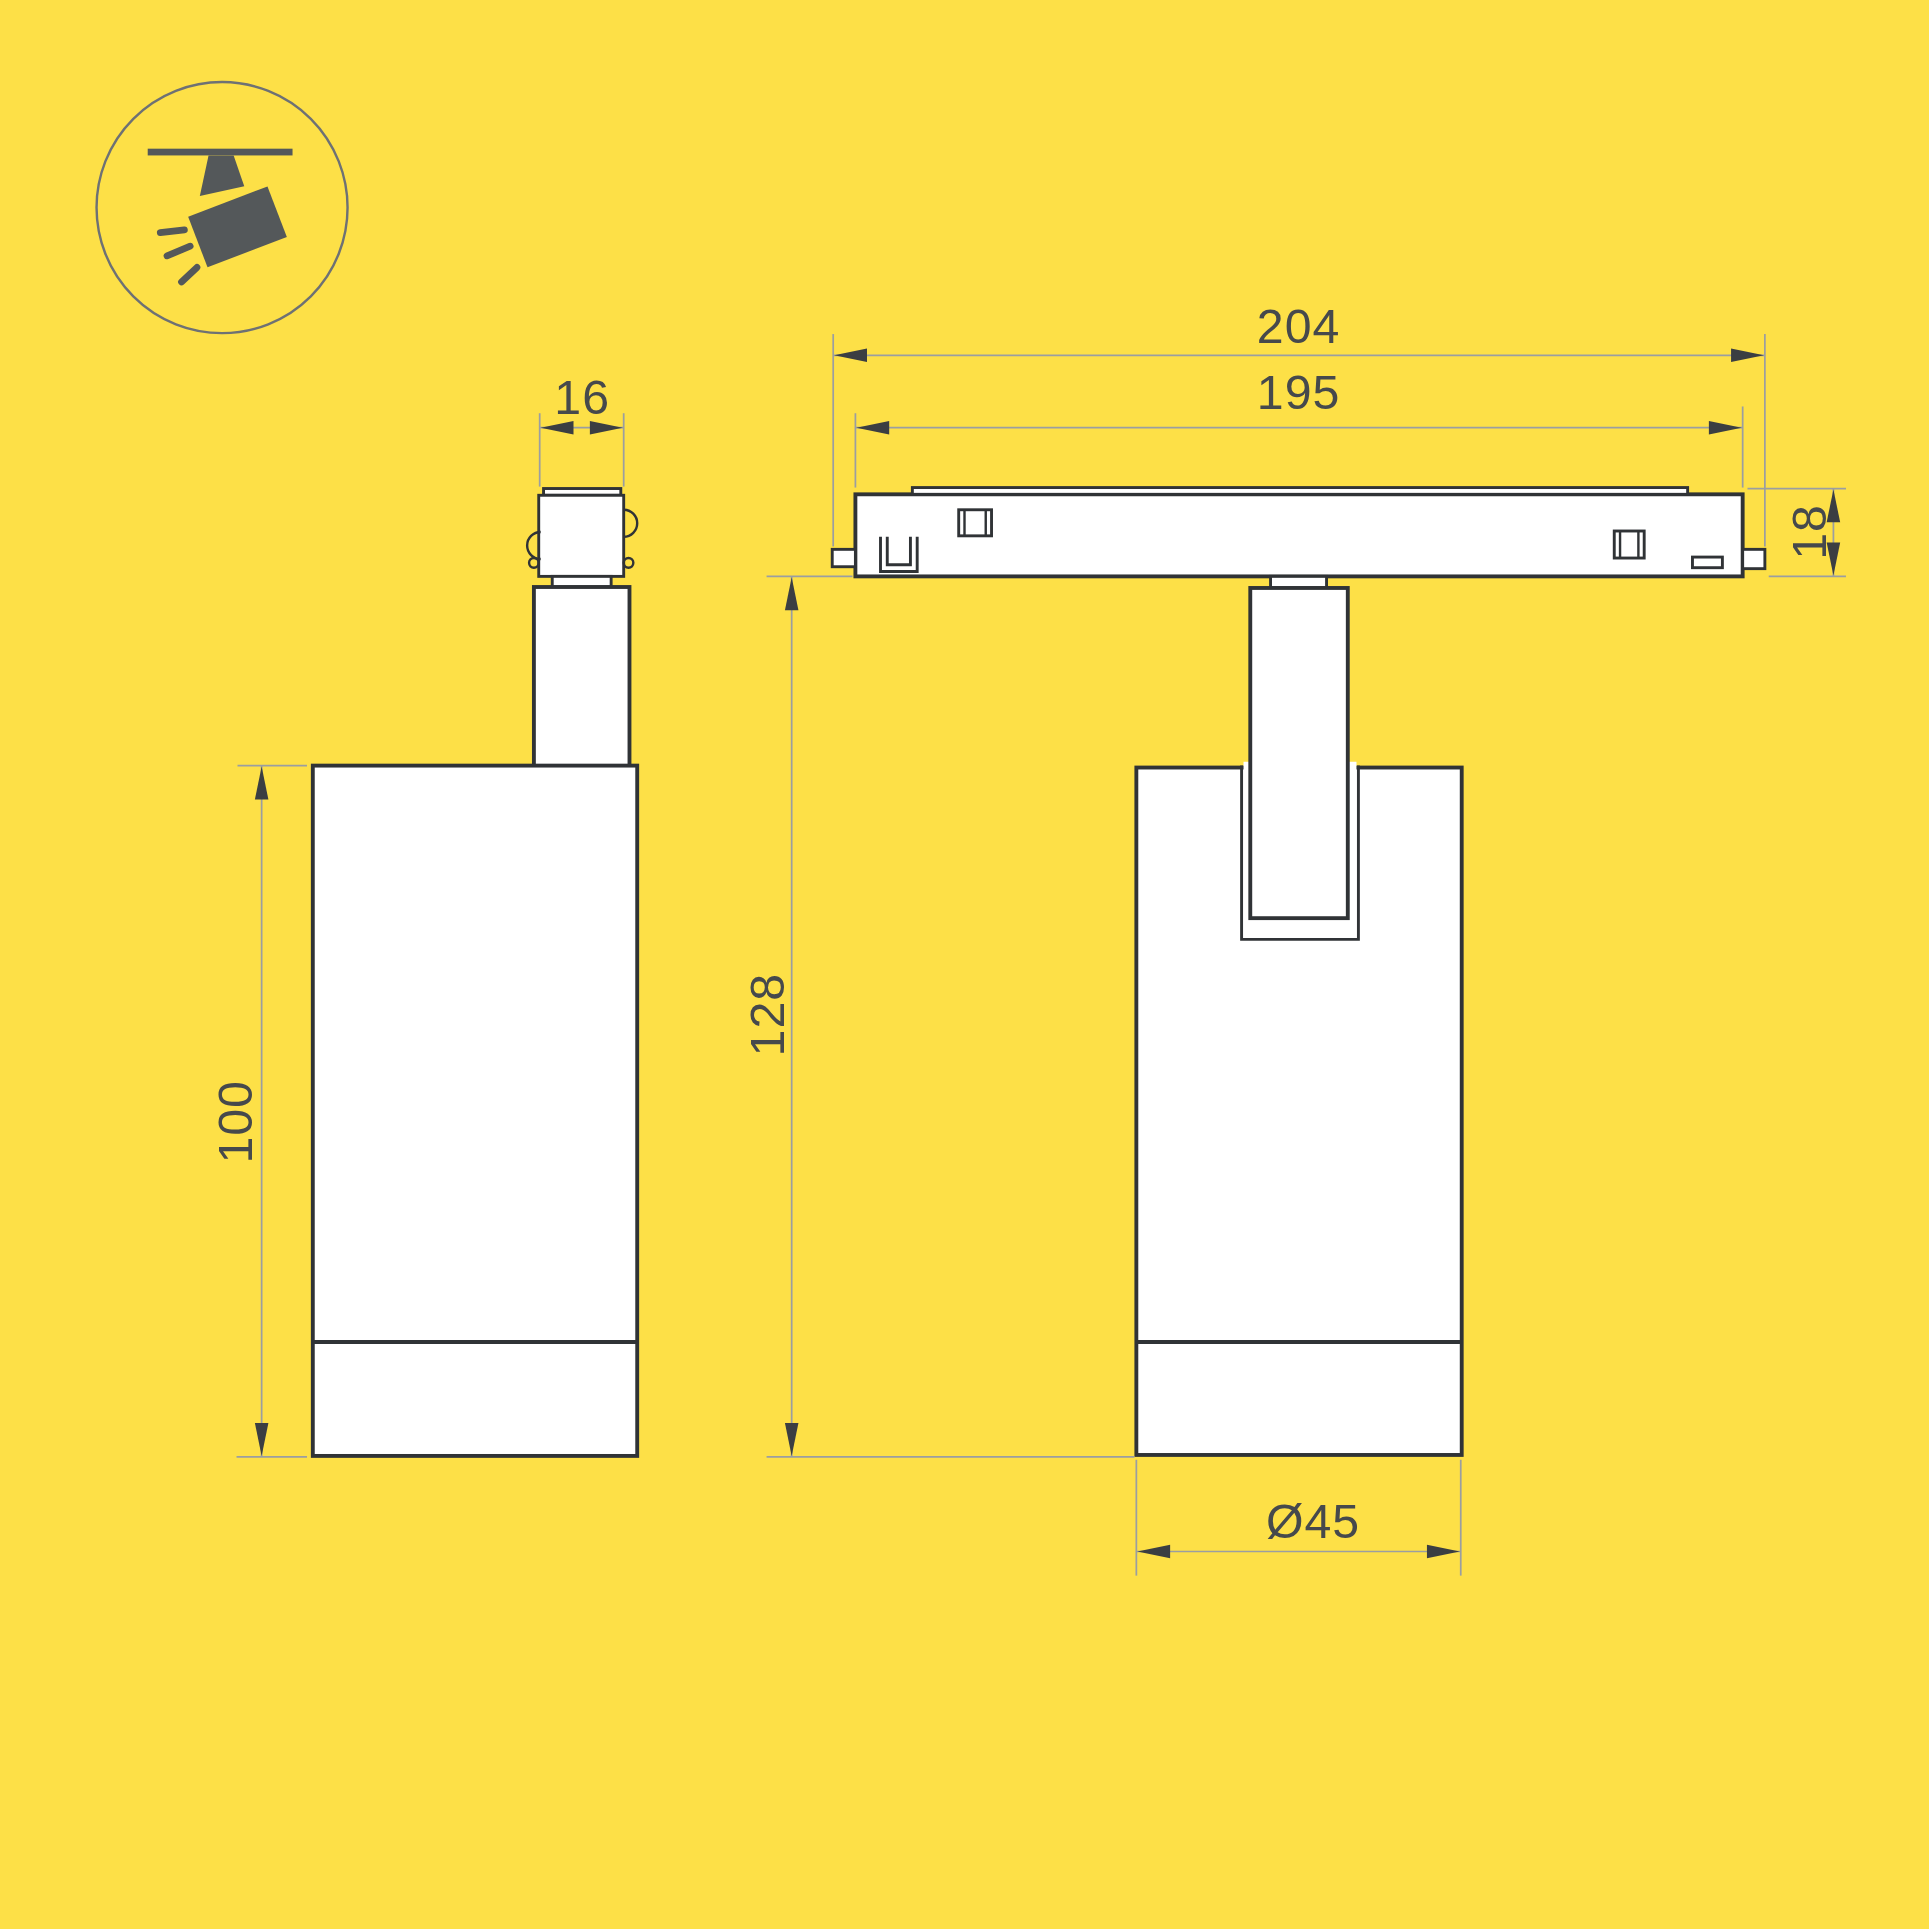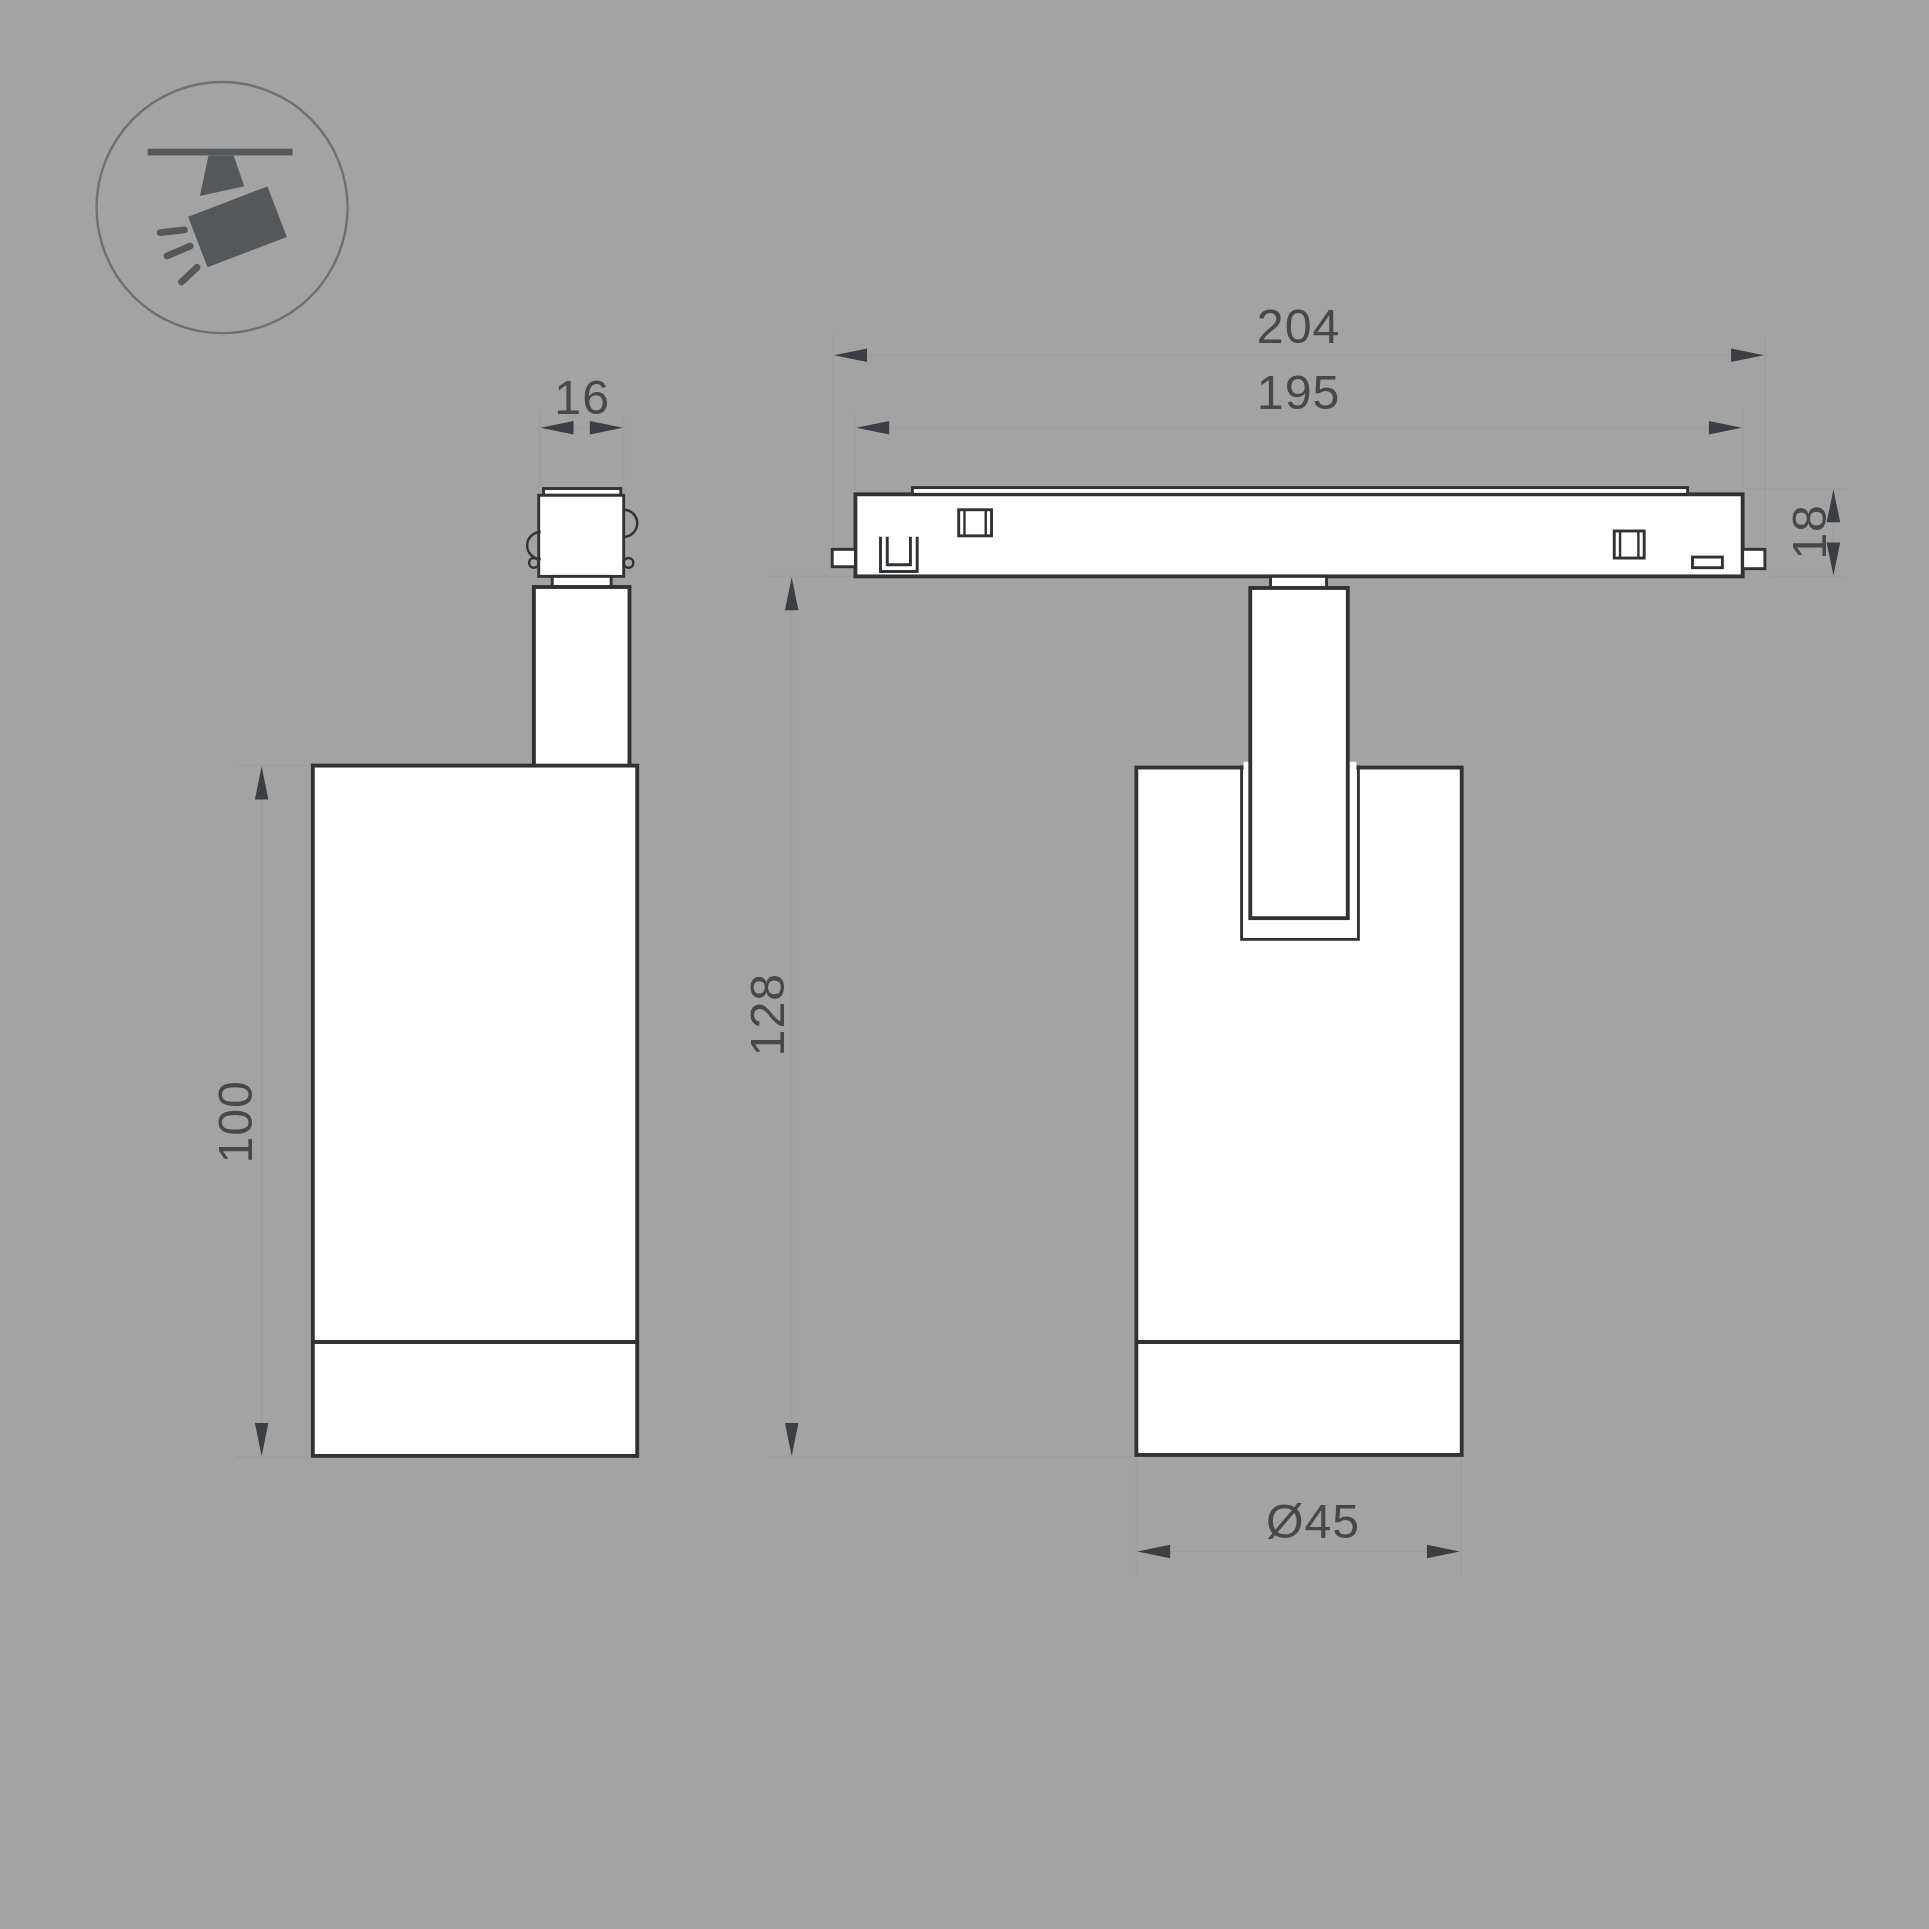--- a/index.html
+++ b/index.html
@@ -6,7 +6,7 @@
   .canvas{
     position:relative;
     width:1929px;height:1929px;
-    background:#a3a3a3;
+    background:#fde047;
     font-family:"Liberation Sans", sans-serif;
     overflow:hidden;
   }

